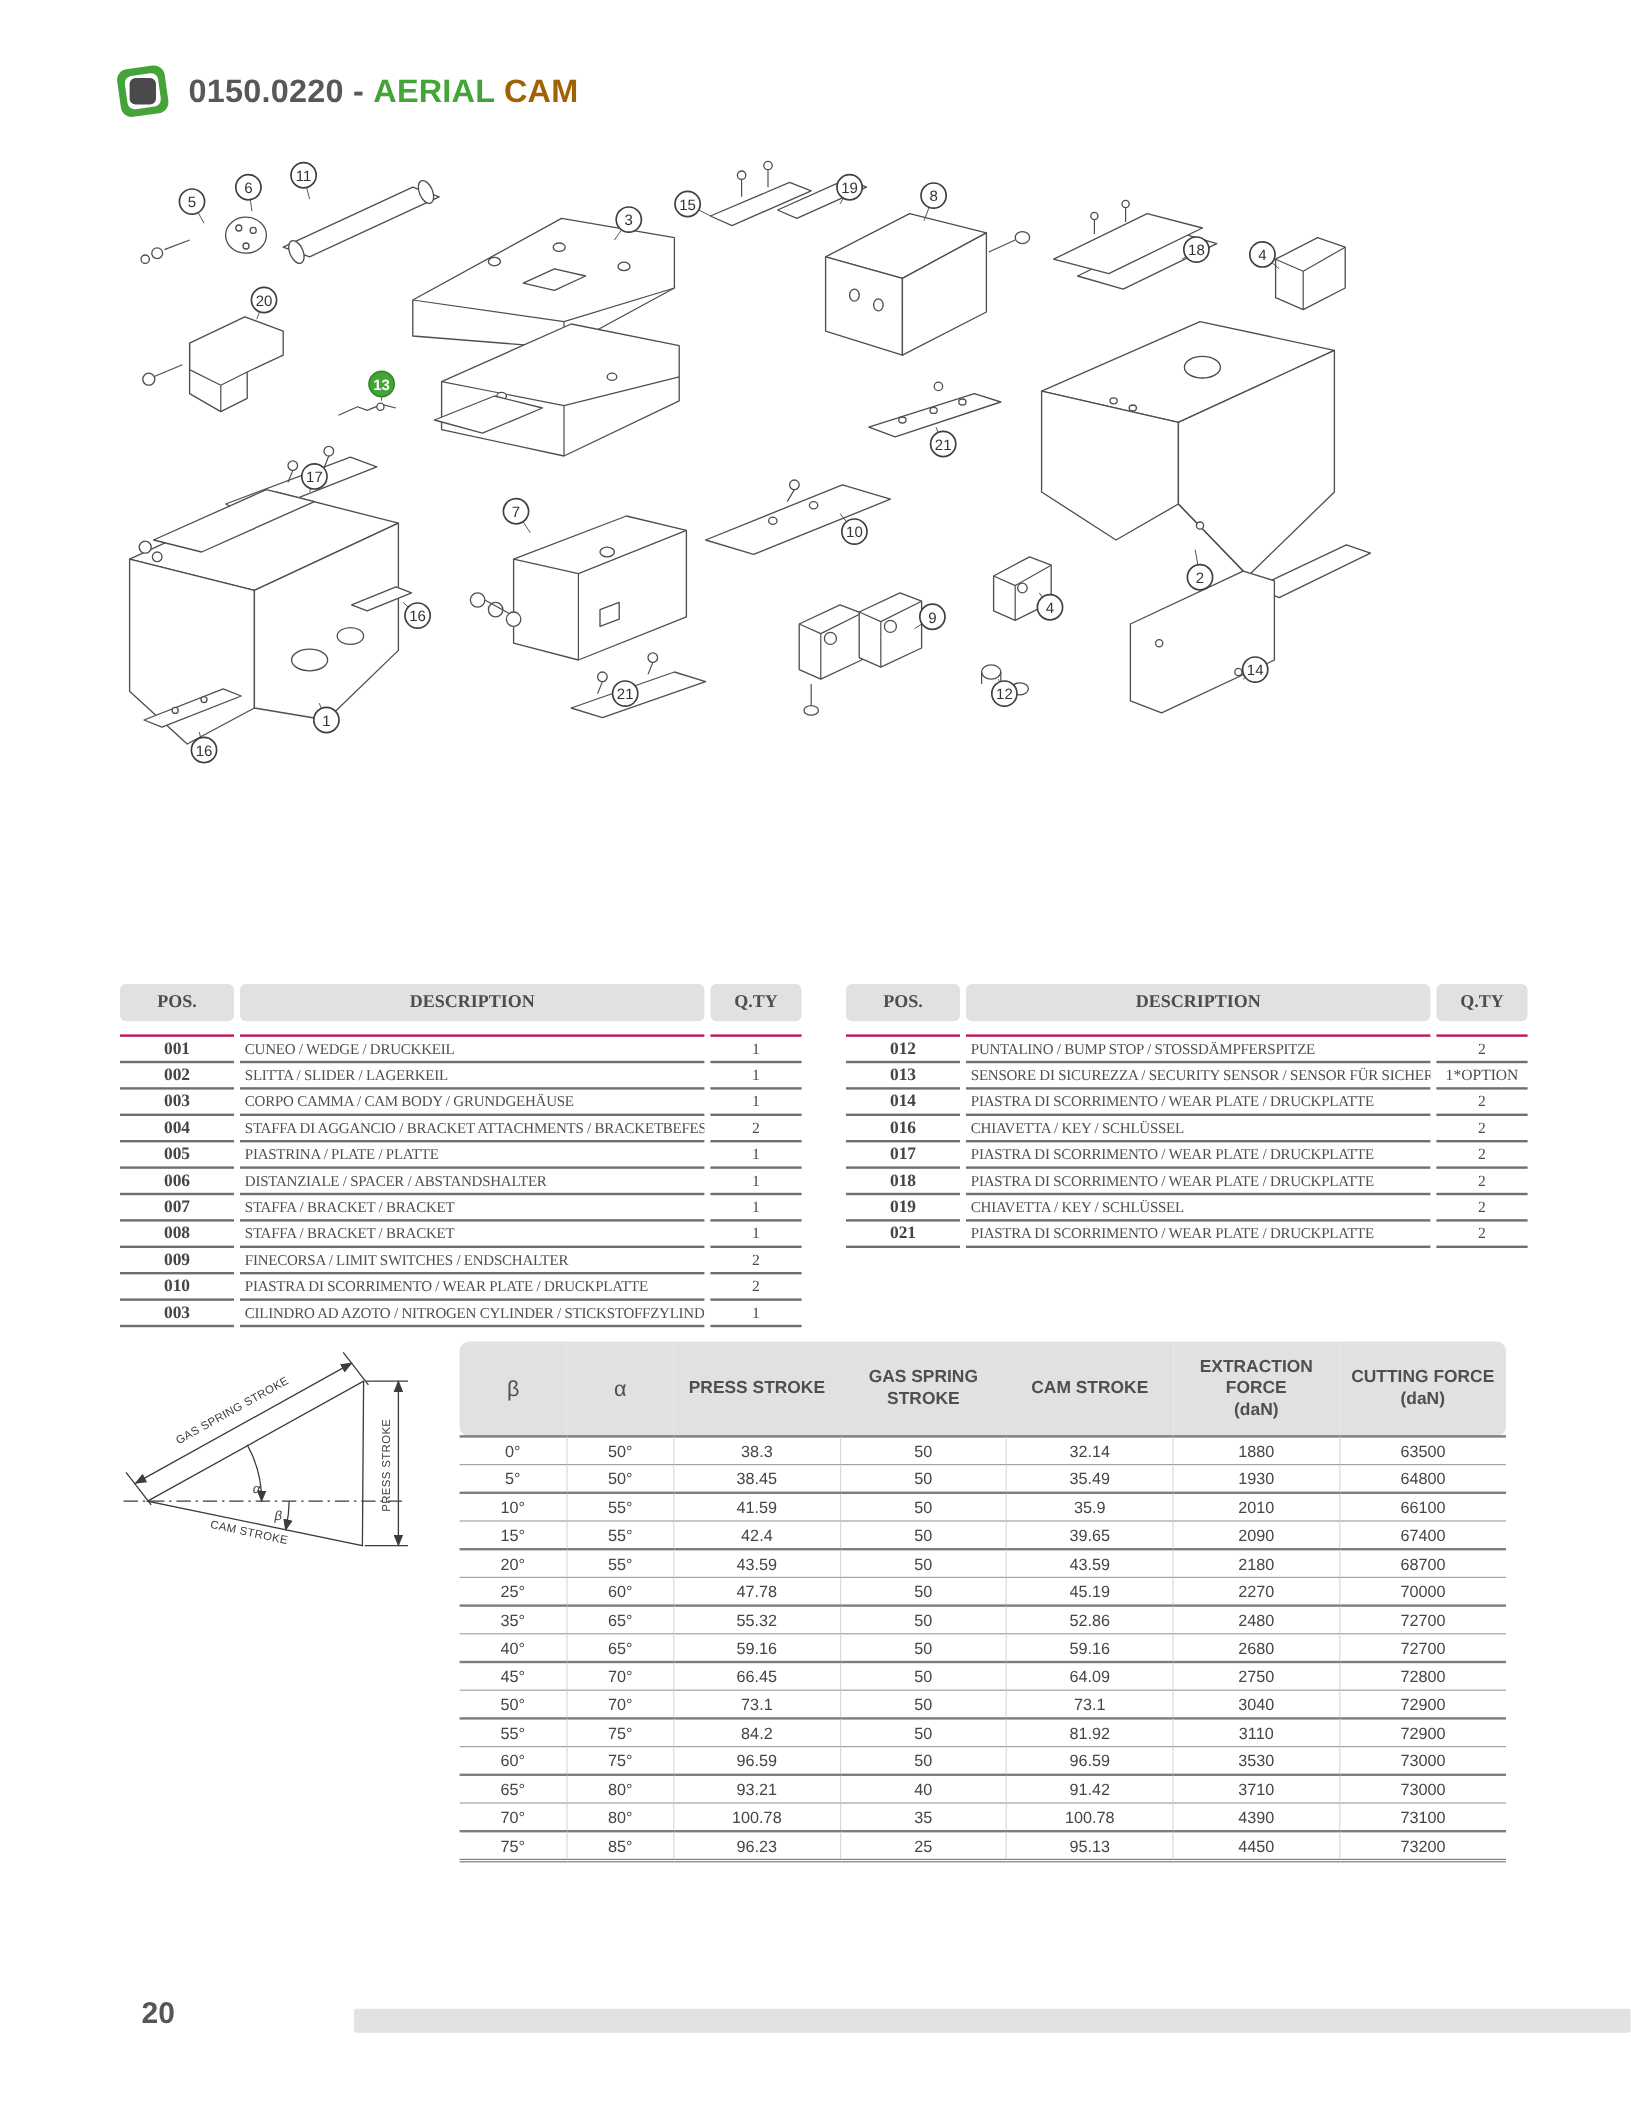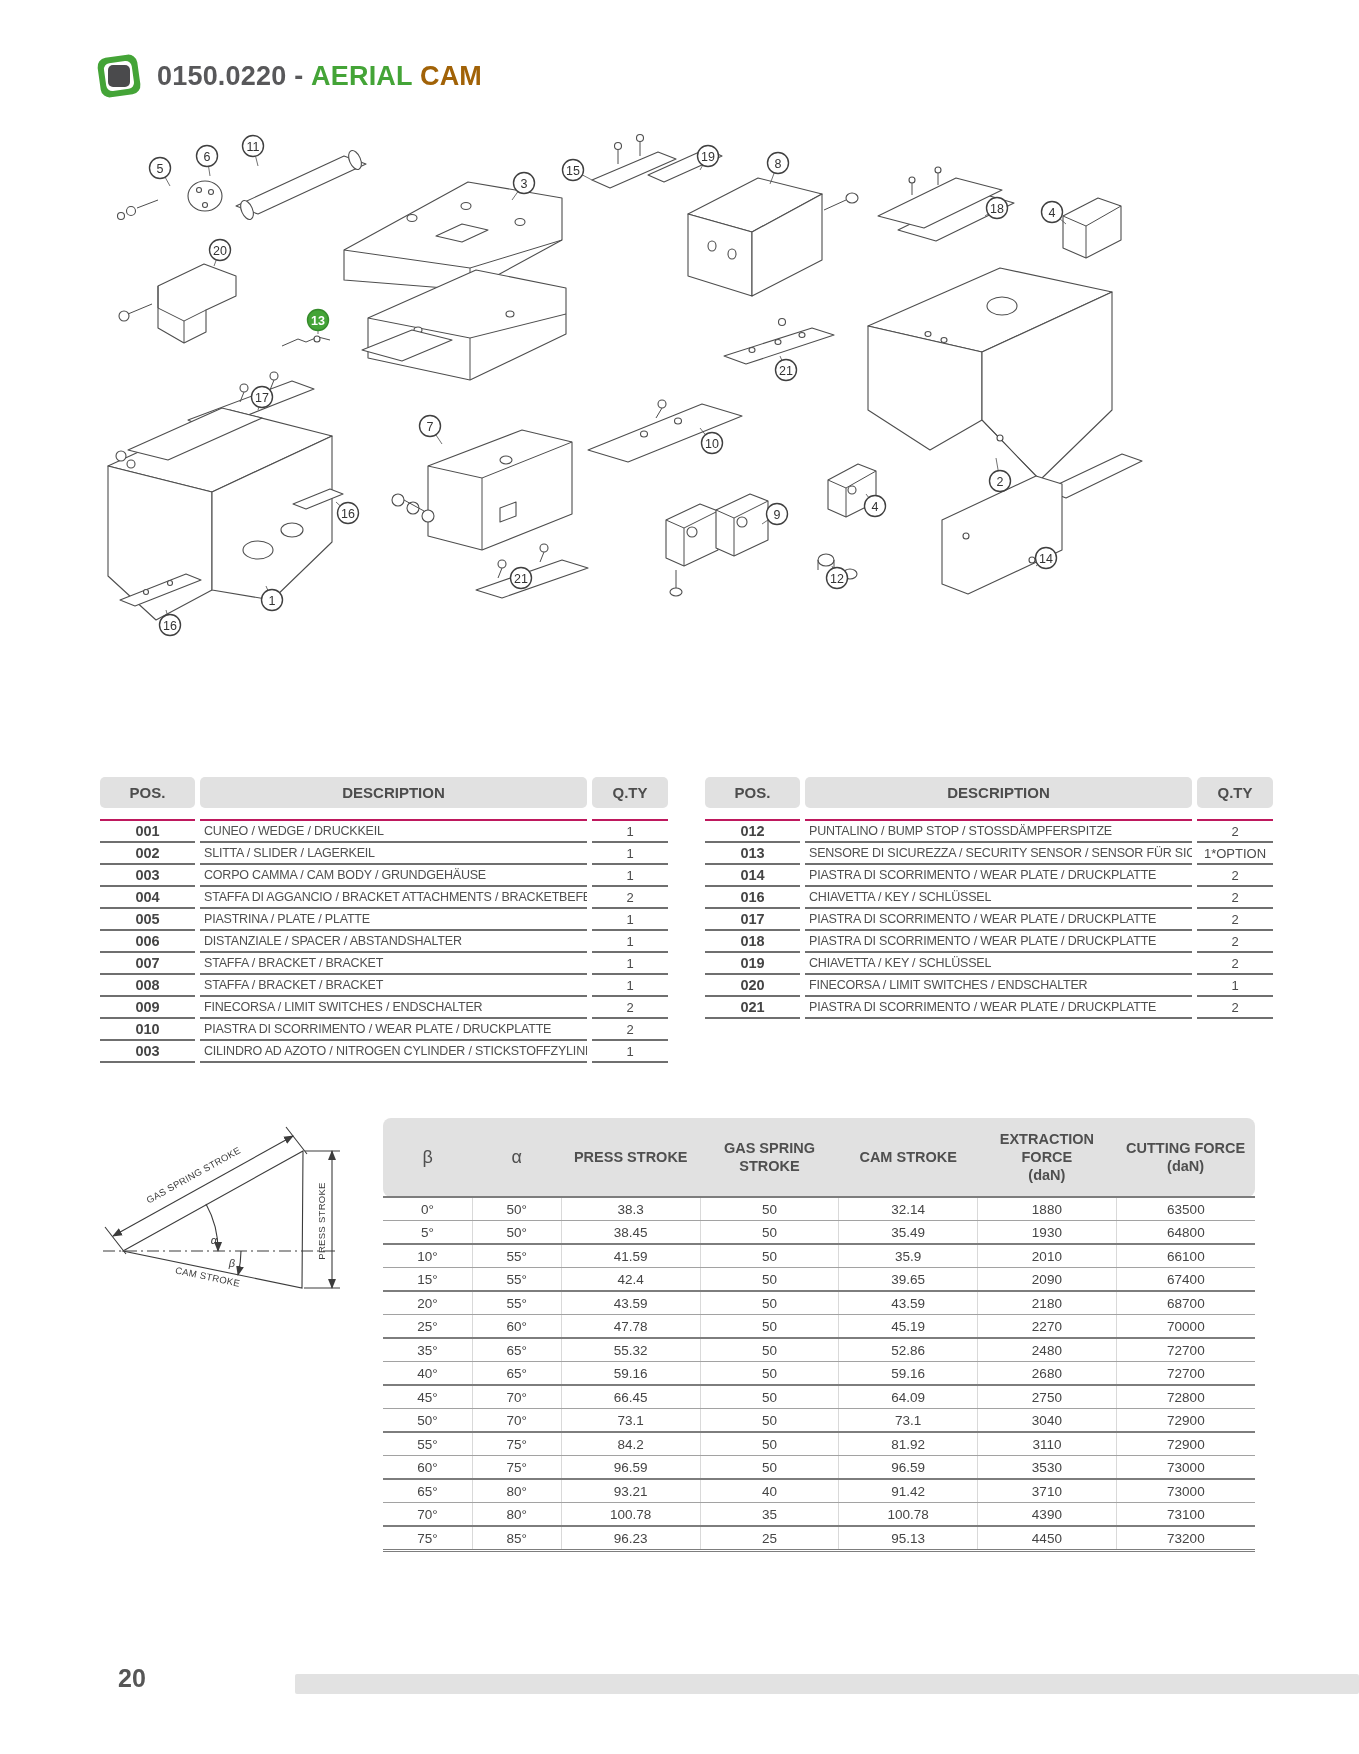--- a/index.html
+++ b/index.html
@@ -24,7 +24,7 @@
   .balloon.accent text{fill:#fff;font-weight:bold;}
 
   
-  .parts-table{position:absolute;top:777px;}
+  .parts-table{position:absolute;top:820px;font-family:Liberation Serif, serif;}
   .parts-table.left{left:95px;width:578px;}
   .parts-table.right{left:700px;width:578px;}
   .parts-table table{border-collapse:separate;border-spacing:5px 0;width:100%;table-layout:fixed;}

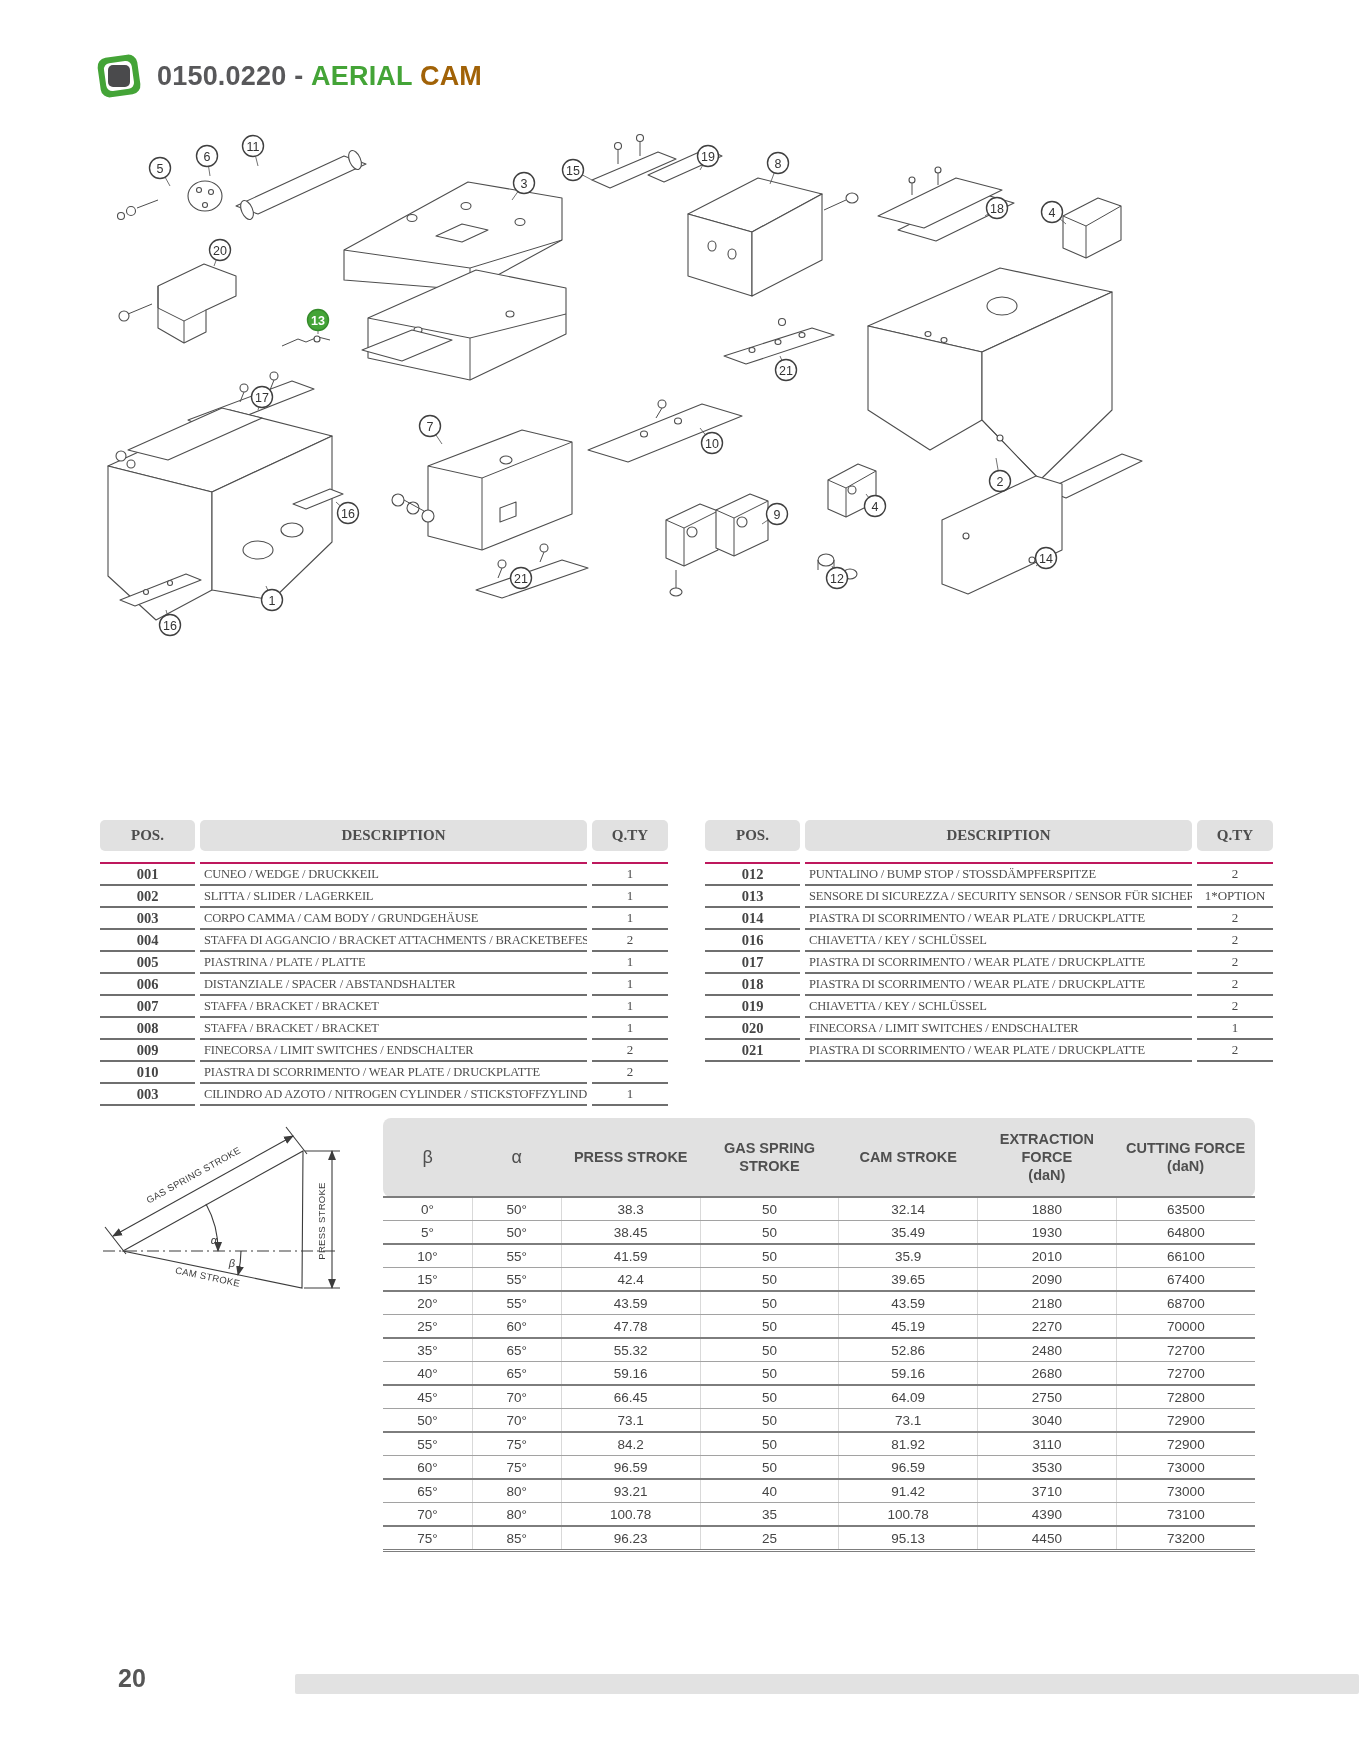--- a/index.html
+++ b/index.html
@@ -493,11 +493,6 @@
             <td class="pos">019</td>
             <td class="desc">CHIAVETTA / KEY / SCHLÜSSEL</td>
             <td class="qty">2</td>
-          </tr>
-          <tr>
-            <td class="pos">020</td>
-            <td class="desc">FINECORSA / LIMIT SWITCHES / ENDSCHALTER</td>
-            <td class="qty">1</td>
           </tr>
           <tr>
             <td class="pos">021</td>

